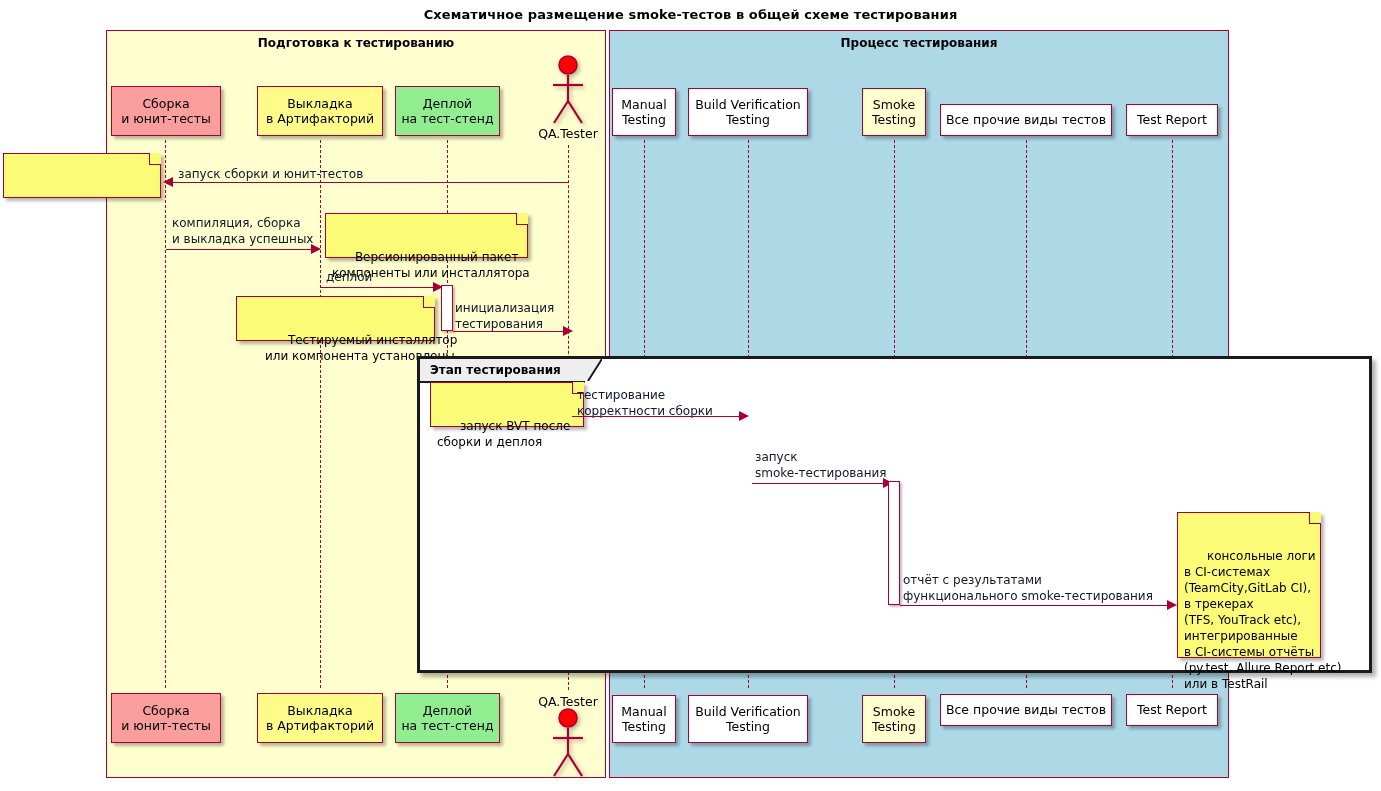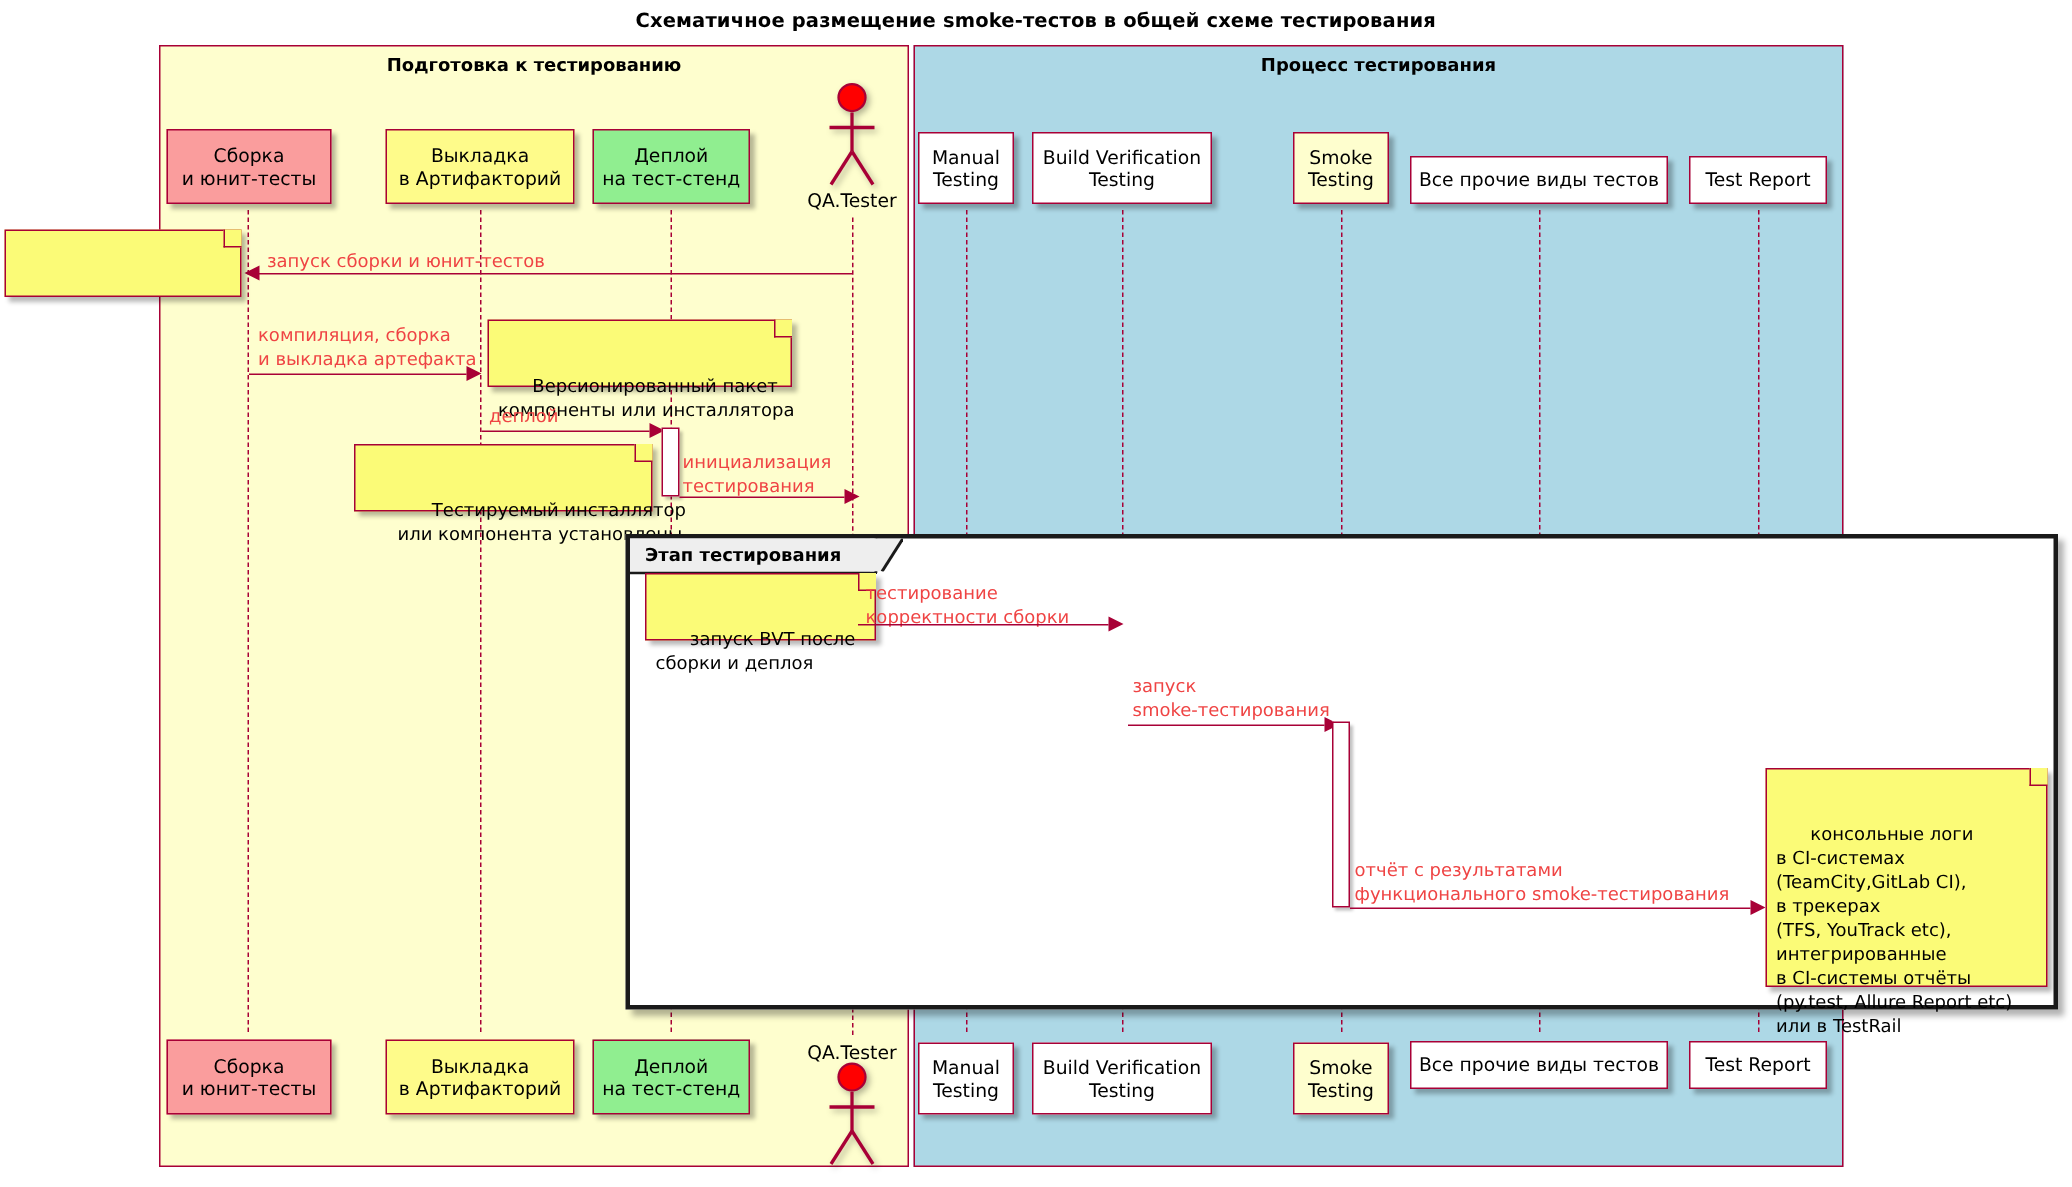--- a/index.html
+++ b/index.html
@@ -55,7 +55,7 @@
   .arrow-head{width:0;height:0;border-top:5px solid transparent;border-bottom:5px solid transparent;}
   .arrow-head.right{border-left:10px solid #A80036;}
   .arrow-head.left{border-right:10px solid #A80036;}
-  .msg-label{font-size:12px;color:#ef4444;line-height:1.32;white-space:pre;}
+  .msg-label{font-size:12px;color:#0f172a;line-height:1.32;white-space:pre;}
 
   
   .note{

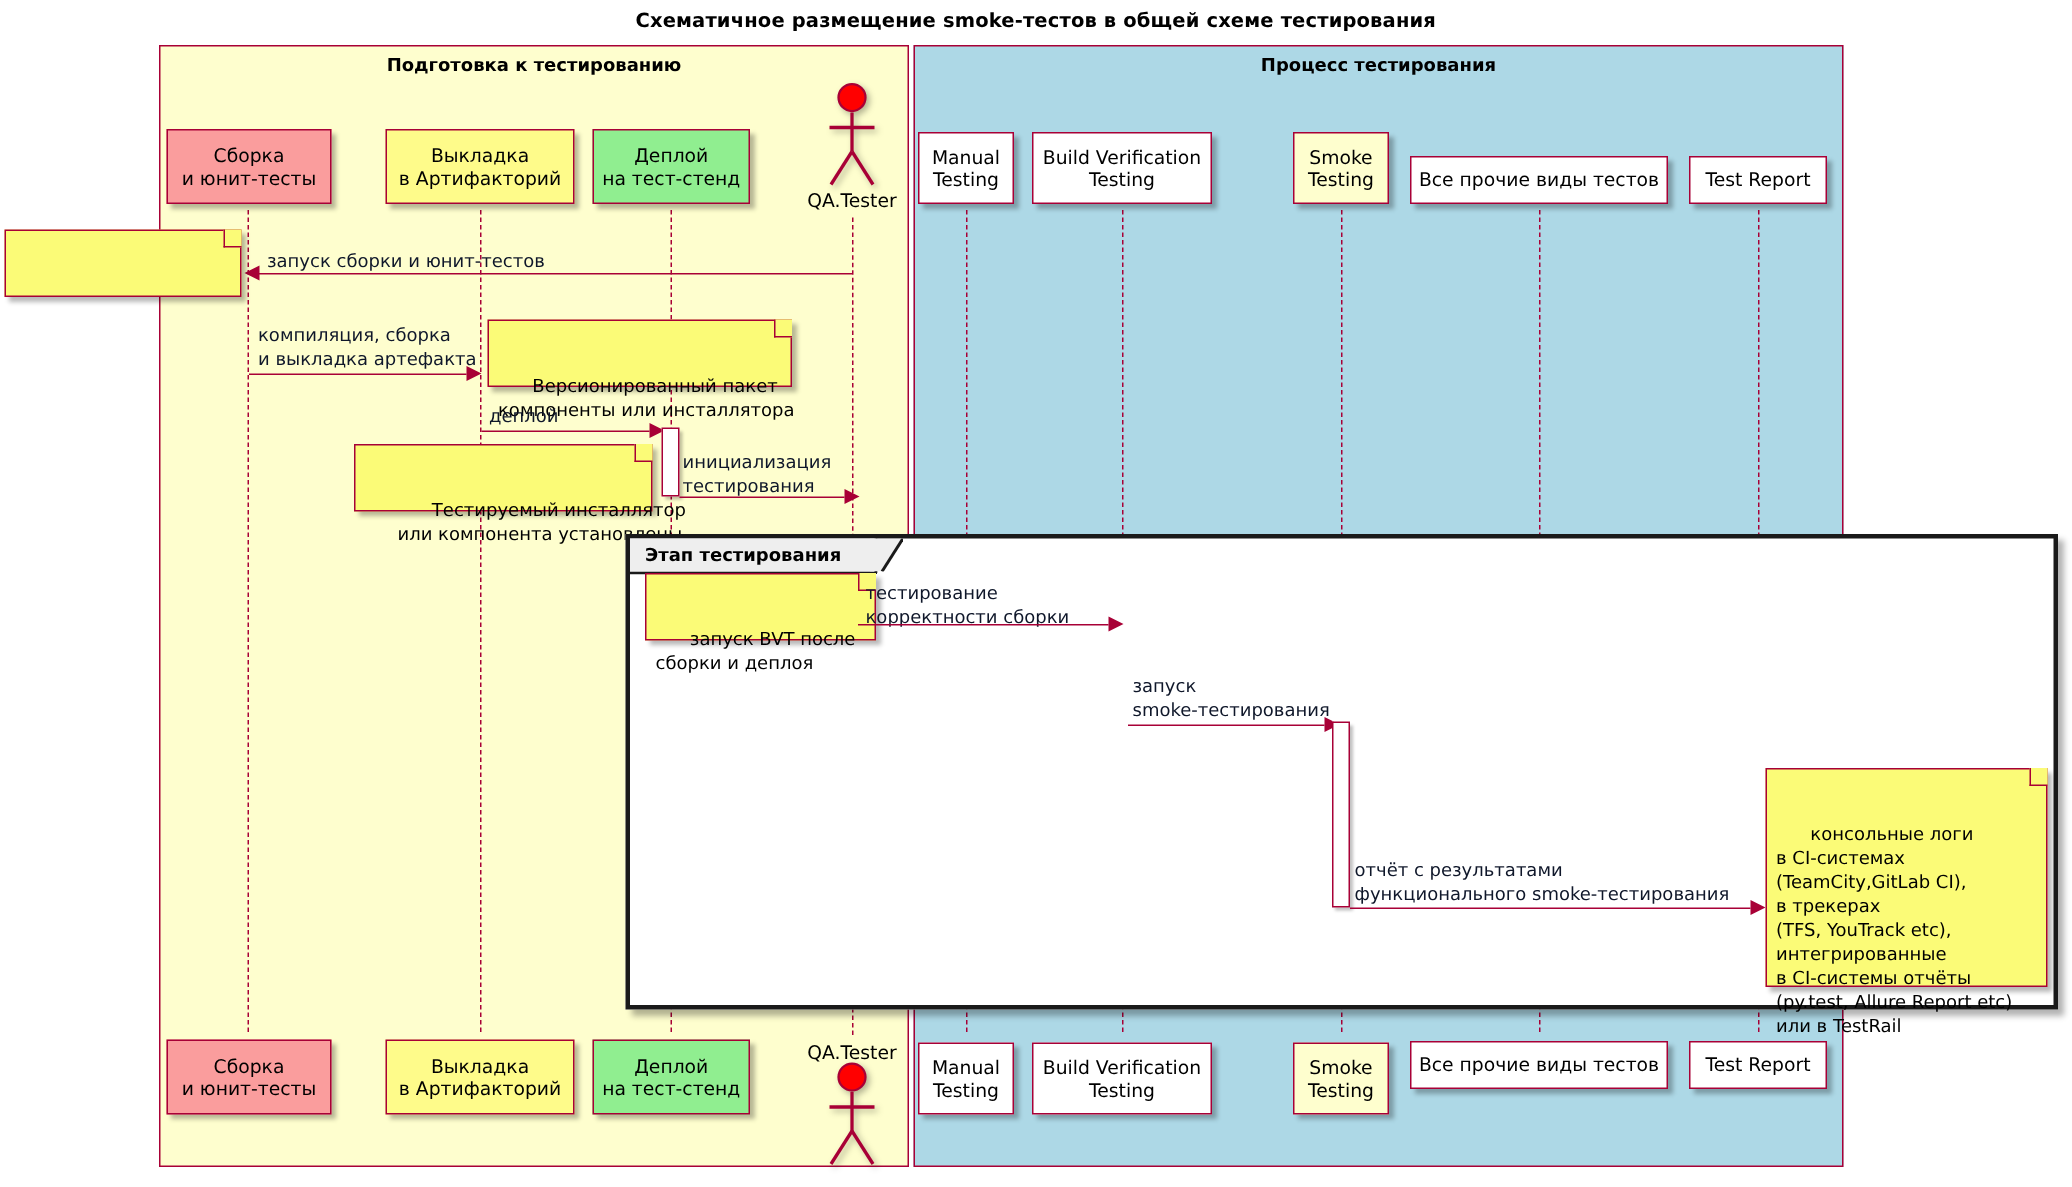--- a/index.html
+++ b/index.html
@@ -162,7 +162,7 @@
   </div>
 
   <div class="abs msg-label" style="left:172px;top:216px;">компиляция, сборка
-и выкладка артефакта</div>
+и выкладка успешных</div>
   <div class="abs arrow-line" style="left:166px;top:249px;width:145px;"></div>
   <div class="abs arrow-head right" style="left:311px;top:244px;"></div>
 

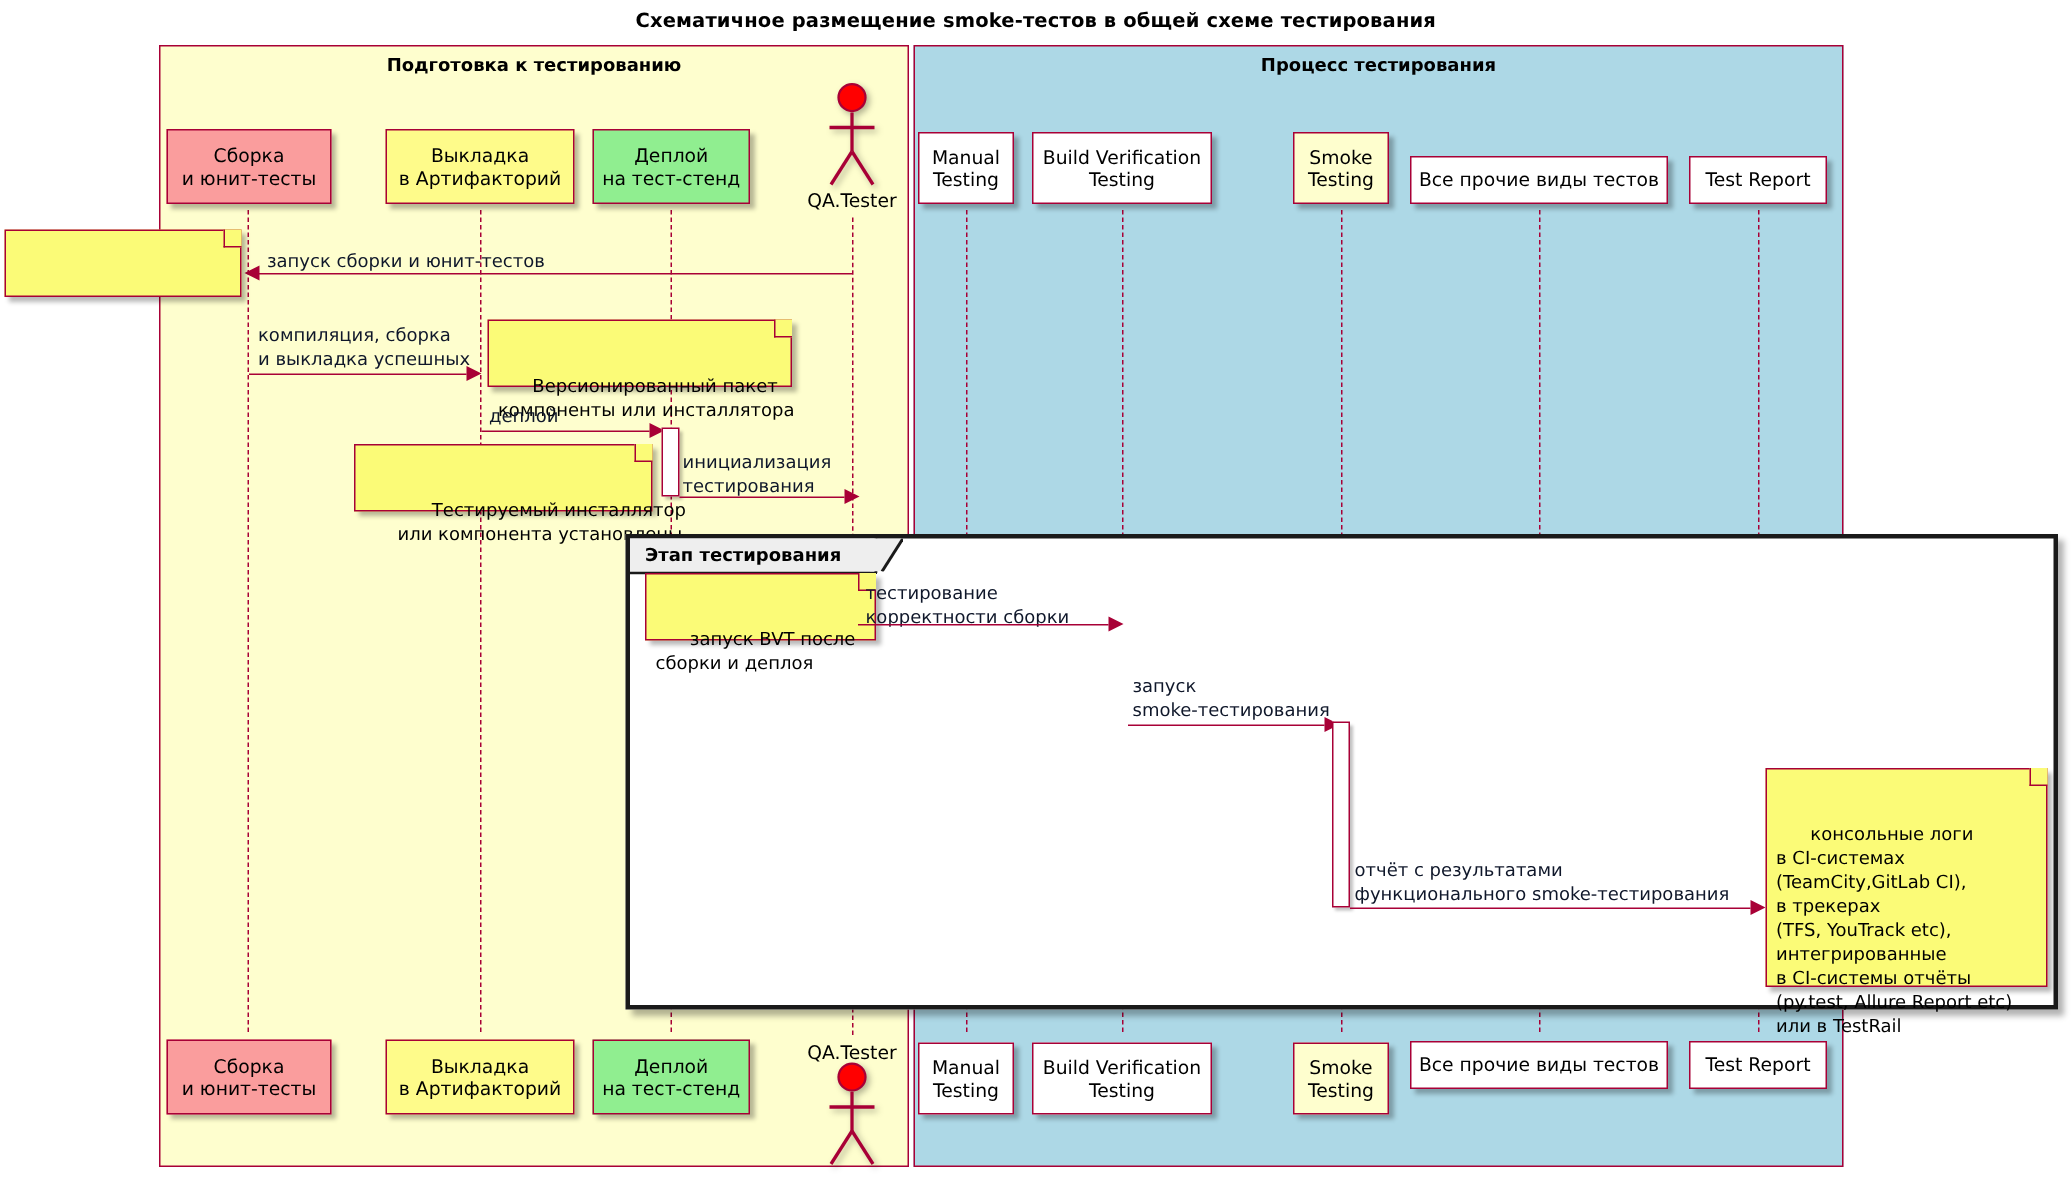--- a/index.html
+++ b/index.html
@@ -230,7 +230,7 @@
   <div class="abs arrow-line" style="left:900px;top:605px;width:267px;"></div>
   <div class="abs arrow-head right" style="left:1167px;top:600px;"></div>
 
-  <div class="note-wrap" style="left:1177px;top:512px;width:188px;height:146px;">
+  <div class="note-wrap" style="left:1177px;top:512px;width:144px;height:146px;">
     <div class="note" style="position:absolute;inset:0;">
       <div class="fold"></div>
       <span>консольные логи

